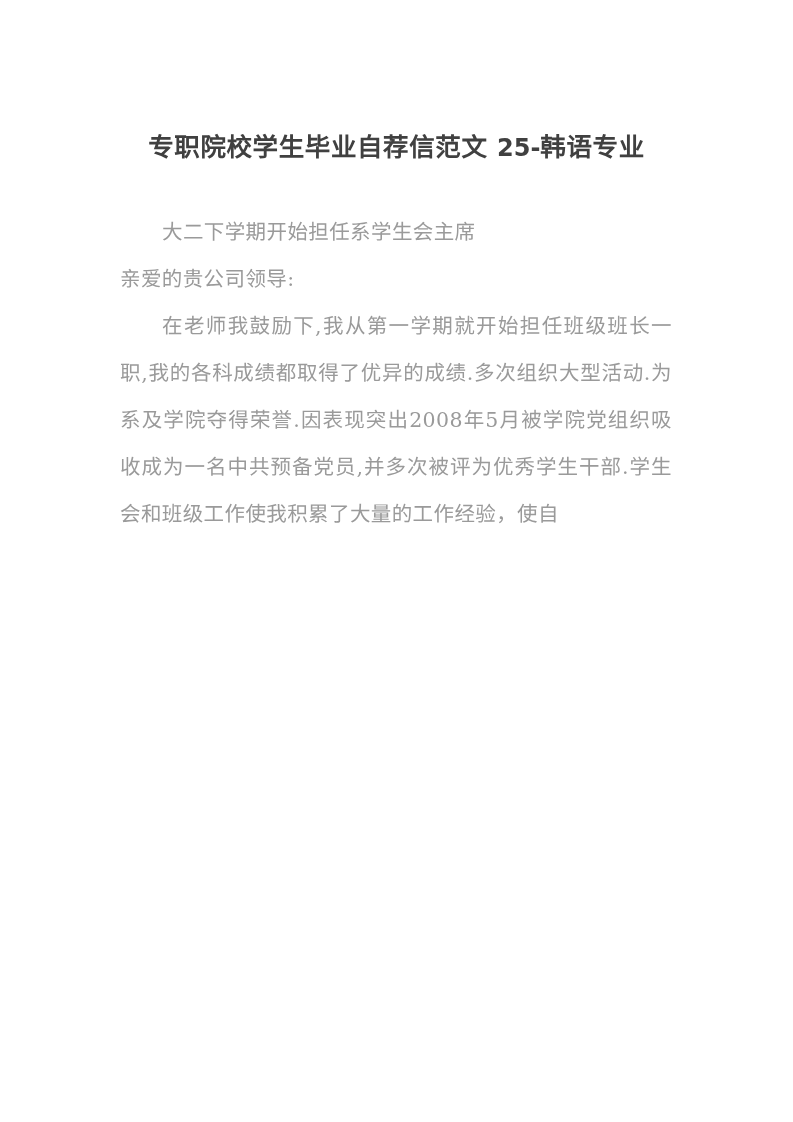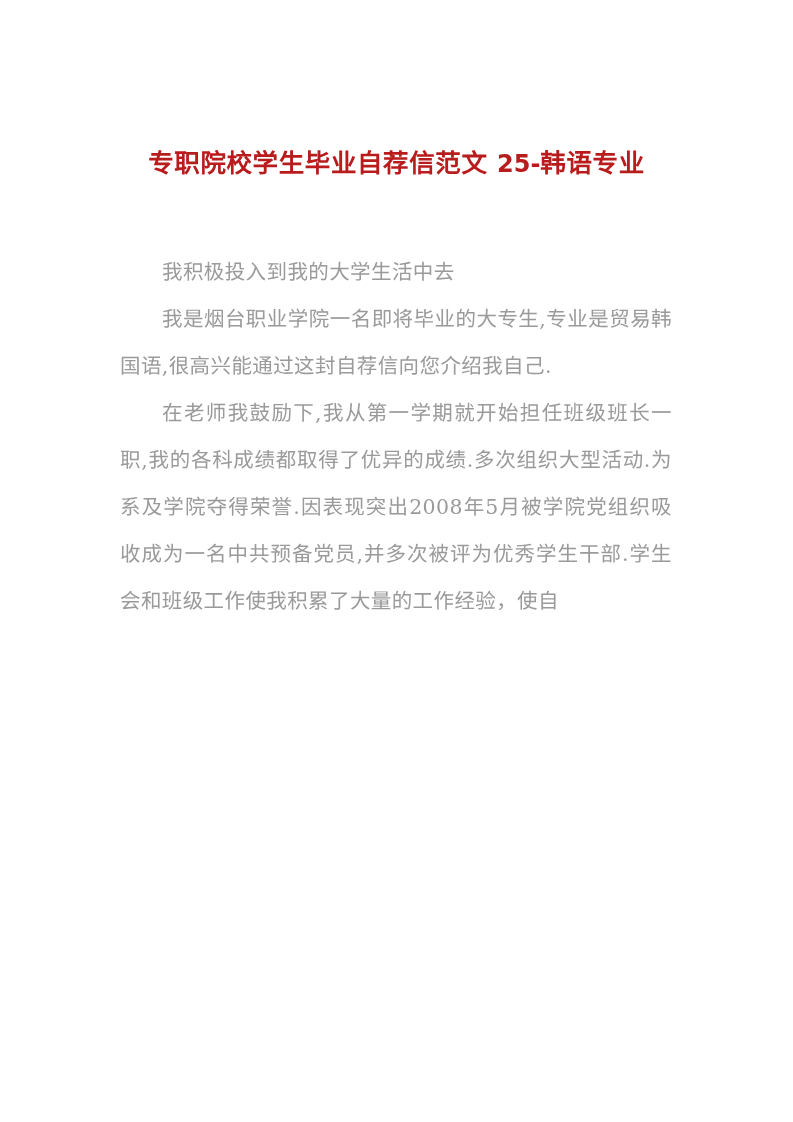--- a/index.html
+++ b/index.html
@@ -28,9 +28,9 @@
   }
   
   .doc-title {
-    margin: 16px;
-    padding: 12px;
-    color: #b91c1c;
+    margin: 0;
+    padding: 4px;
+    color: #404040;
     font-family: "DejaVu Serif", "Liberation Serif", serif;
     font-weight: bold;
     font-size: 25.5px;

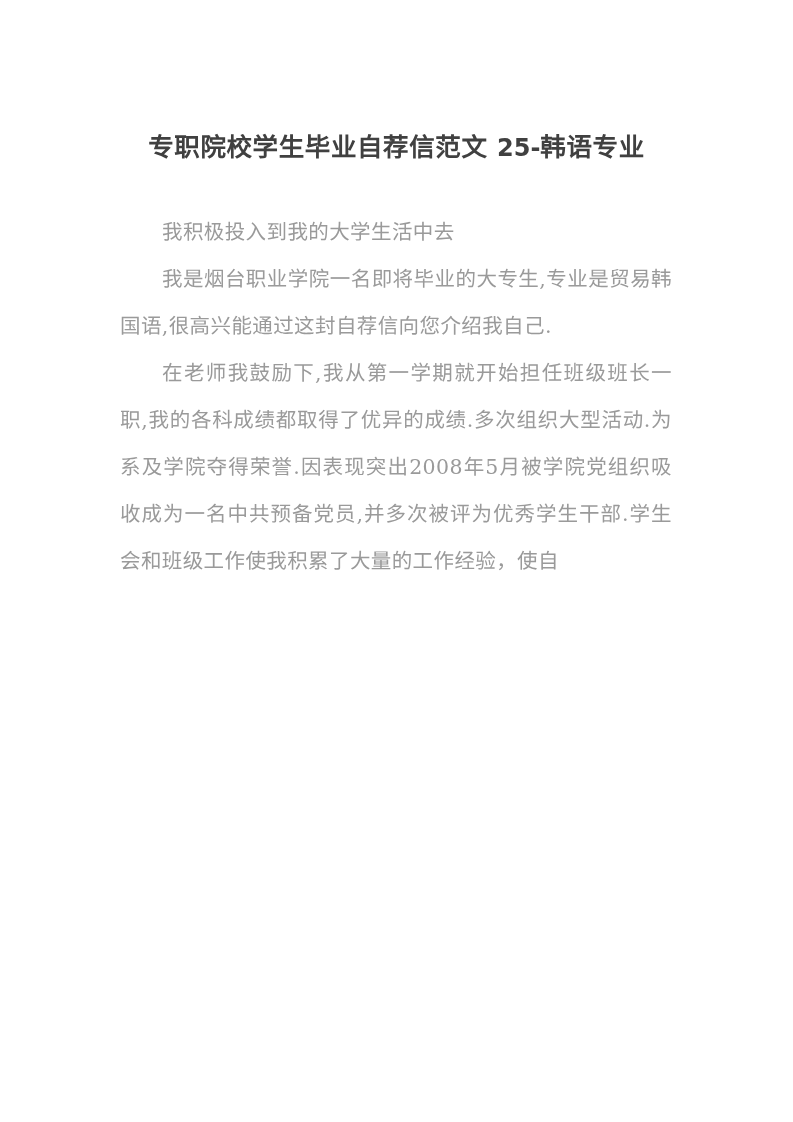--- a/index.html
+++ b/index.html
@@ -91,7 +91,7 @@
 
     <div class="body-block">
 
-      <p class="para indent sp-before">我积极投入到我的大学生活中去</p>
+      <p class="para indent sp-before">大二下学期开始担任系学生会主席</p>
 
 
 

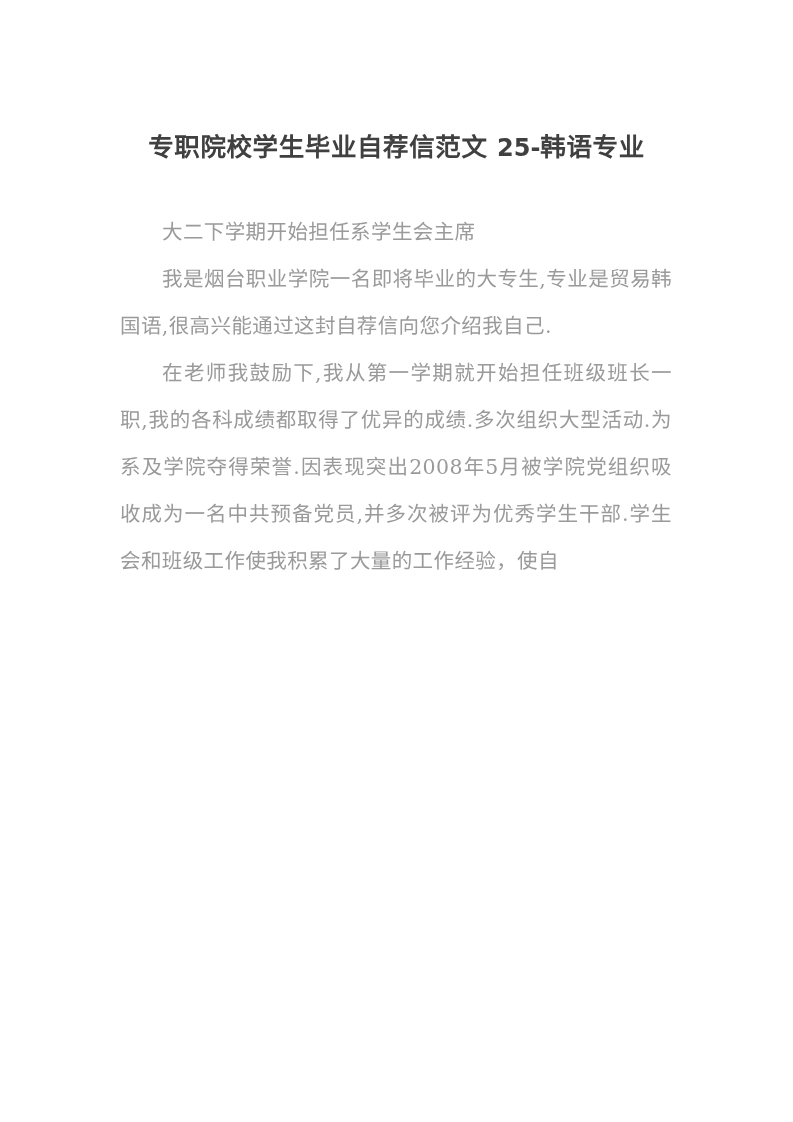--- a/index.html
+++ b/index.html
@@ -93,6 +93,7 @@
 
       <p class="para indent sp-before">大二下学期开始担任系学生会主席</p>
 
+      <p class="para noindent">亲爱的贵公司领导:</p>
 
 
       <p class="para indent">我是烟台职业学院一名即将毕业的大专生,专业是贸易韩国语,很高兴能通过这封自荐信向您介绍我自己.</p>

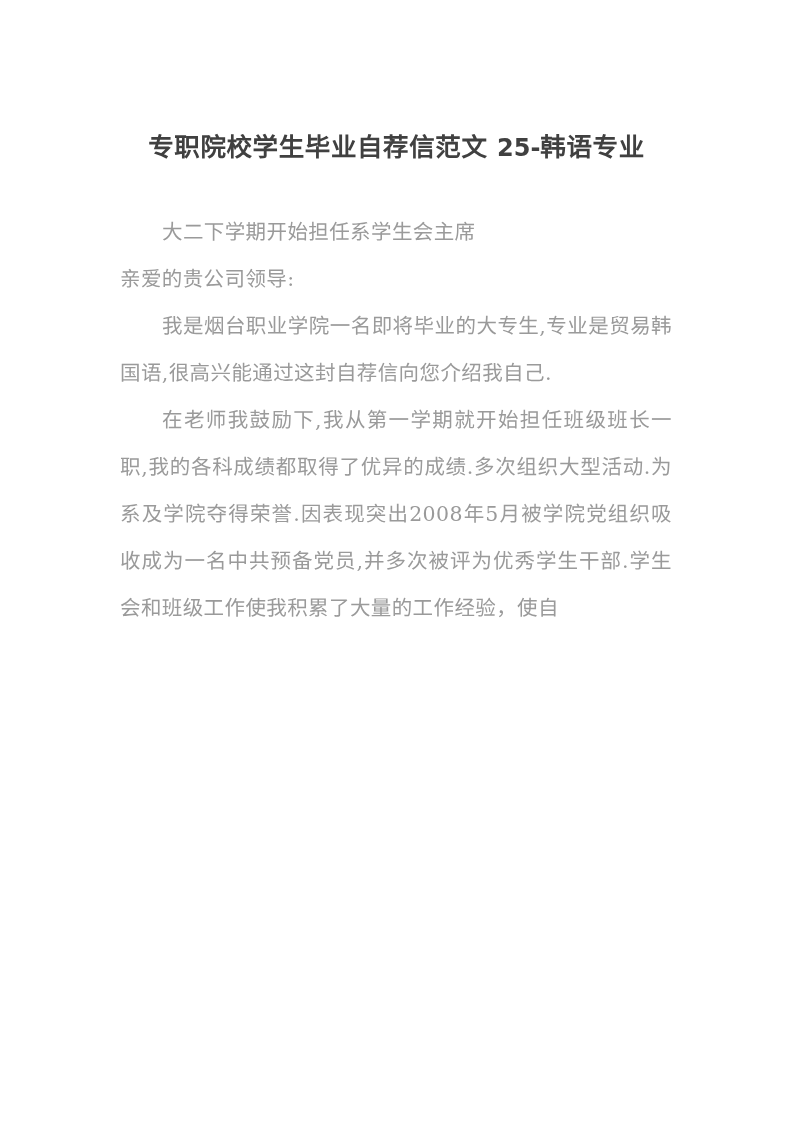--- a/index.html
+++ b/index.html
@@ -96,7 +96,6 @@
       <p class="para noindent">亲爱的贵公司领导:</p>
 
 
-      <p class="para indent">我是烟台职业学院一名即将毕业的大专生,专业是贸易韩国语,很高兴能通过这封自荐信向您介绍我自己.</p>
 
 
       <p class="para indent">在老师我鼓励下,我从第一学期就开始担任班级班长一职,我的各科成绩都取得了优异的成绩.多次组织大型活动.为系及学院夺得荣誉.因表现突出2008年5月被学院党组织吸收成为一名中共预备党员,并多次被评为优秀学生干部.学生会和班级工作使我积累了大量的工作经验，使自</p>

